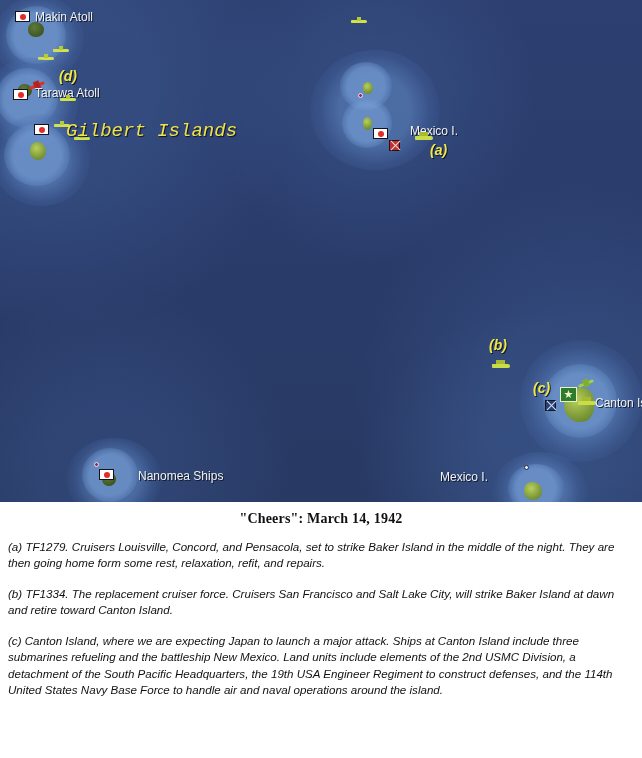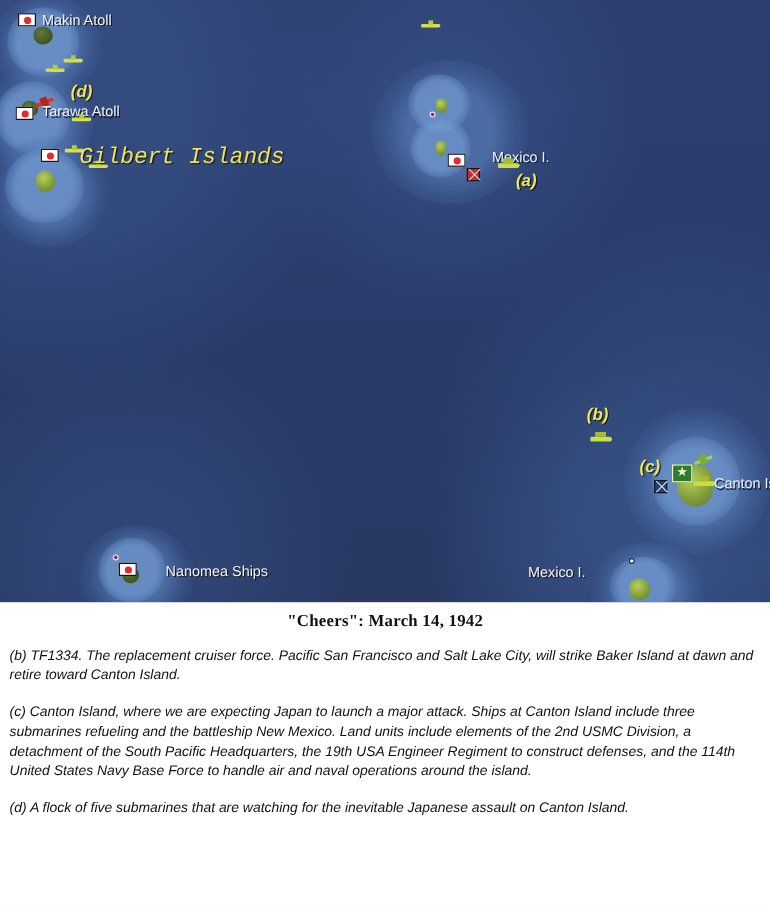--- a/index.html
+++ b/index.html
@@ -188,6 +188,7 @@
 
   <div id="panel">
     <h1>"Cheers": March 14, 1942</h1>
+    <p>(a) TF1279. Cruisers Louisville, Concord, and Pensacola, set to strike Baker Island in the middle of the night. They are then going home form some rest, relaxation, refit, and repairs.</p>
     <p>(b) TF1334. The replacement cruiser force. Pacific San Francisco and Salt Lake City, will strike Baker Island at dawn and retire toward Canton Island.</p>
     <p>(c) Canton Island, where we are expecting Japan to launch a major attack. Ships at Canton Island include three submarines refueling and the battleship New Mexico. Land units include elements of the 2nd USMC Division, a detachment of the South Pacific Headquarters, the 19th USA Engineer Regiment to construct defenses, and the 114th United States Navy Base Force to handle air and naval operations around the island.</p>
     <p>(d) A flock of five submarines that are watching for the inevitable Japanese assault on Canton Island.</p>

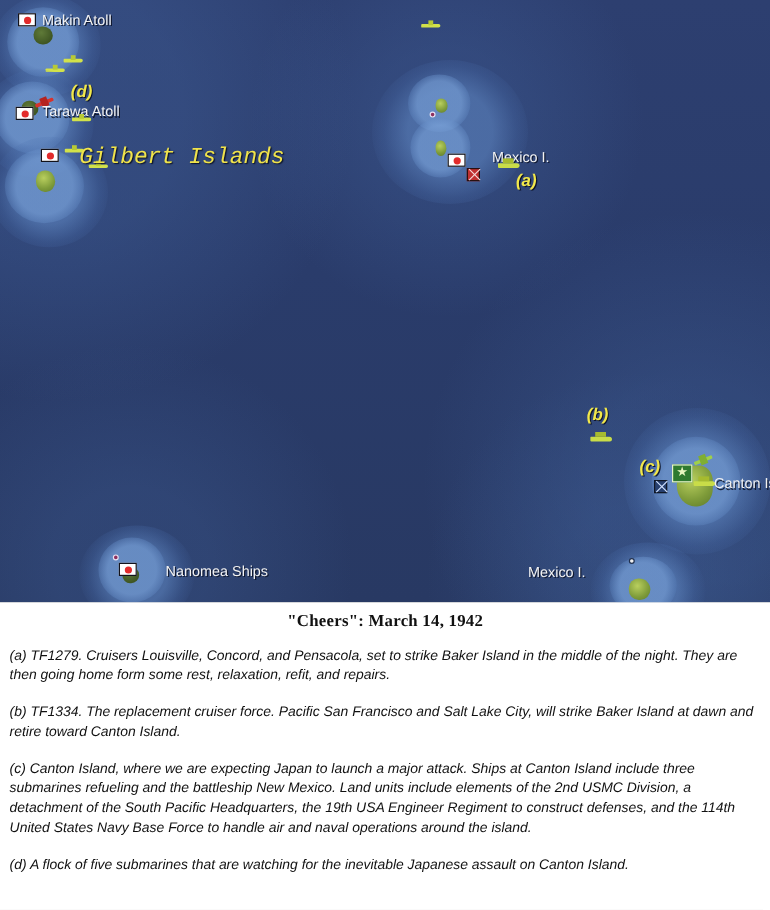--- a/index.html
+++ b/index.html
@@ -189,7 +189,7 @@
   <div id="panel">
     <h1>"Cheers": March 14, 1942</h1>
     <p>(a) TF1279. Cruisers Louisville, Concord, and Pensacola, set to strike Baker Island in the middle of the night. They are then going home form some rest, relaxation, refit, and repairs.</p>
-    <p>(b) TF1334. The replacement cruiser force. Pacific San Francisco and Salt Lake City, will strike Baker Island at dawn and retire toward Canton Island.</p>
+    <p>(b) TF1334. The replacement cruiser force. Cruisers San Francisco and Salt Lake City, will strike Baker Island at dawn and retire toward Canton Island.</p>
     <p>(c) Canton Island, where we are expecting Japan to launch a major attack. Ships at Canton Island include three submarines refueling and the battleship New Mexico. Land units include elements of the 2nd USMC Division, a detachment of the South Pacific Headquarters, the 19th USA Engineer Regiment to construct defenses, and the 114th United States Navy Base Force to handle air and naval operations around the island.</p>
     <p>(d) A flock of five submarines that are watching for the inevitable Japanese assault on Canton Island.</p>
   </div>

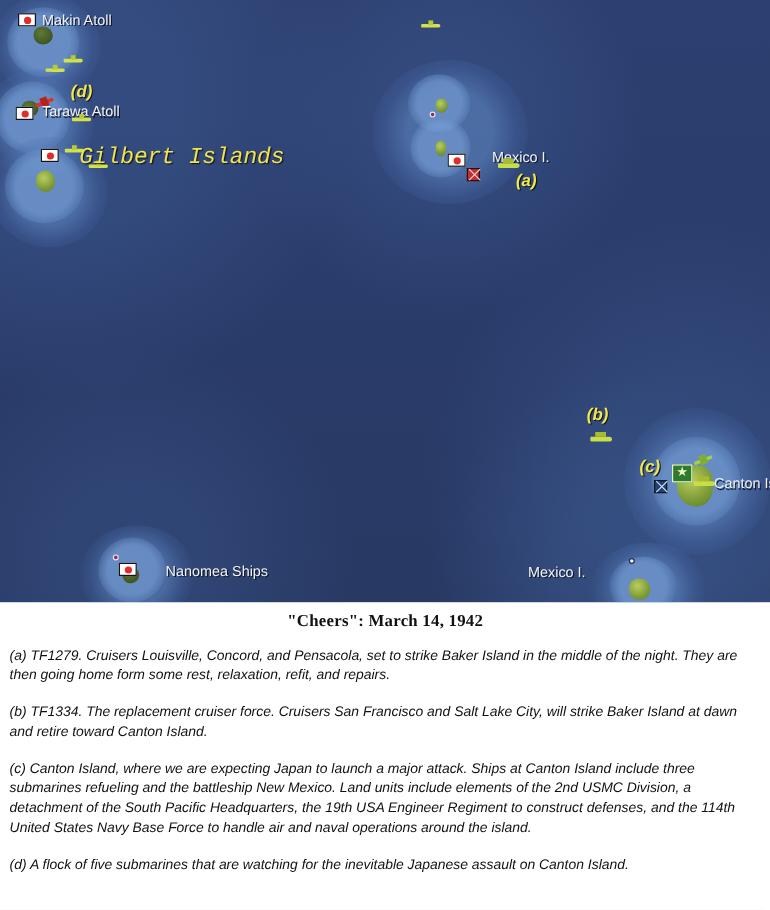--- a/index.html
+++ b/index.html
@@ -191,7 +191,6 @@
     <p>(a) TF1279. Cruisers Louisville, Concord, and Pensacola, set to strike Baker Island in the middle of the night. They are then going home form some rest, relaxation, refit, and repairs.</p>
     <p>(b) TF1334. The replacement cruiser force. Cruisers San Francisco and Salt Lake City, will strike Baker Island at dawn and retire toward Canton Island.</p>
     <p>(c) Canton Island, where we are expecting Japan to launch a major attack. Ships at Canton Island include three submarines refueling and the battleship New Mexico. Land units include elements of the 2nd USMC Division, a detachment of the South Pacific Headquarters, the 19th USA Engineer Regiment to construct defenses, and the 114th United States Navy Base Force to handle air and naval operations around the island.</p>
-    <p>(d) A flock of five submarines that are watching for the inevitable Japanese assault on Canton Island.</p>
   </div>
 
 </div>

